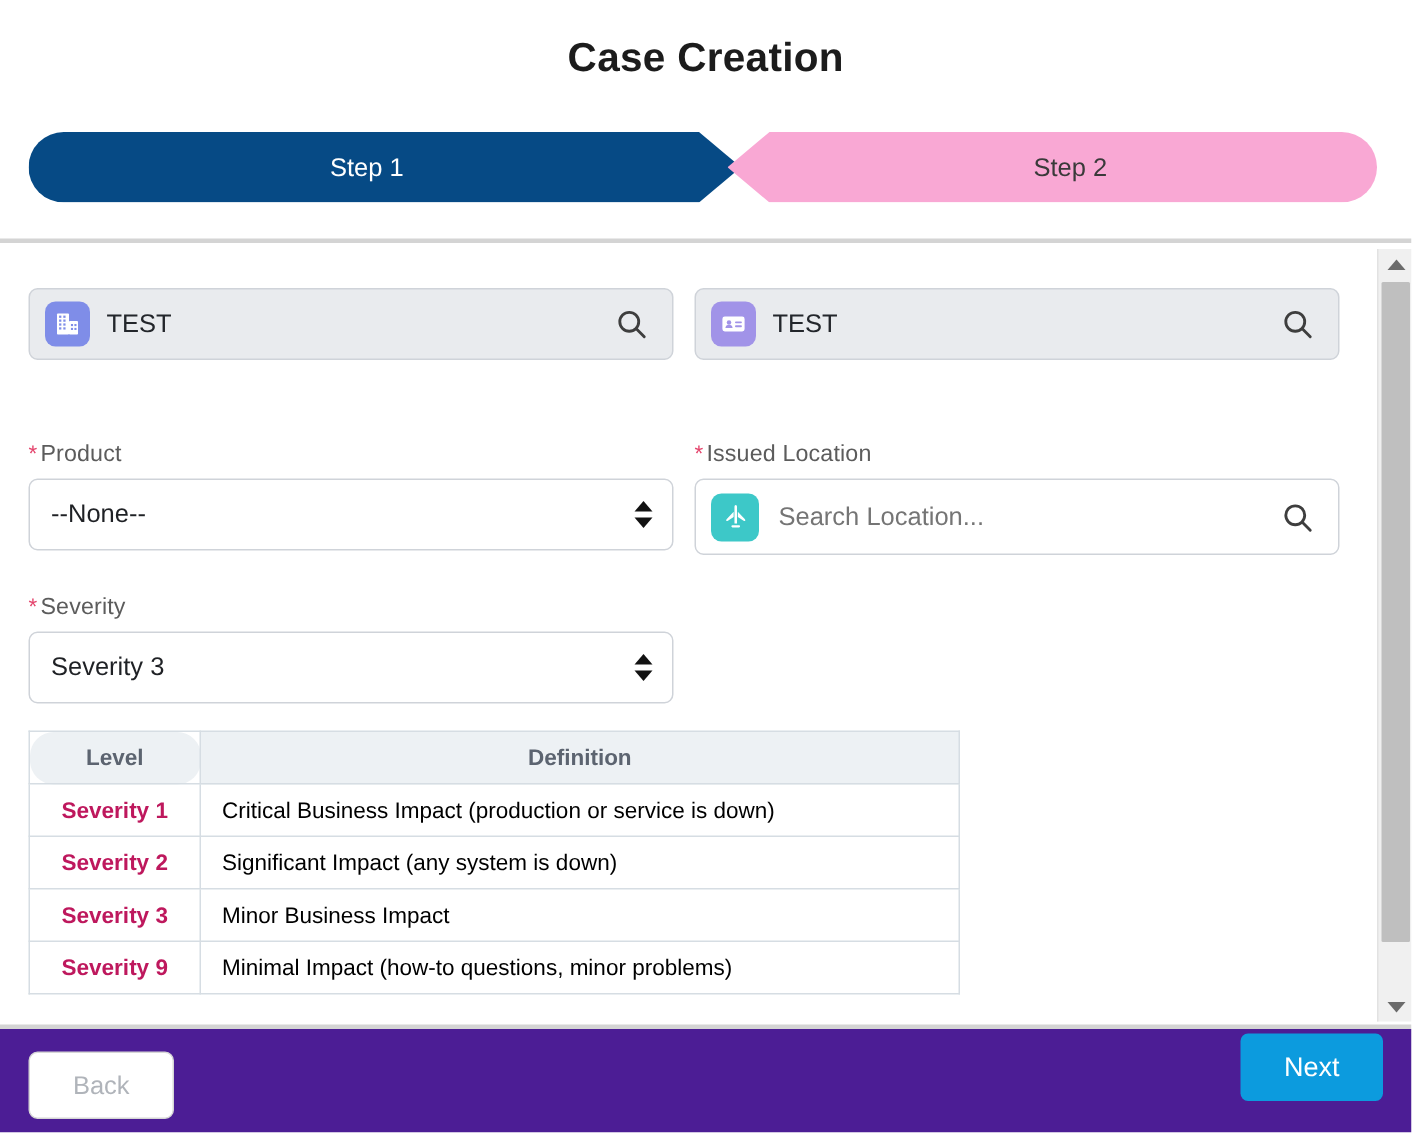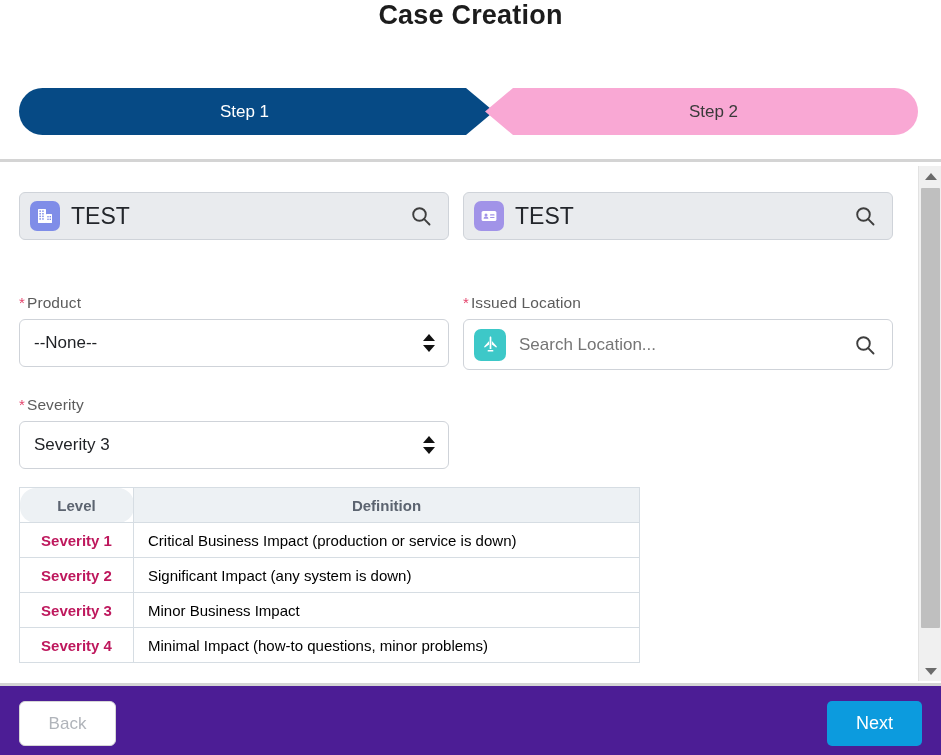--- a/index.html
+++ b/index.html
@@ -19,6 +19,7 @@
     font-weight: bold;
     color: #1c1c1c;
     margin: 0;
+    padding-top: 23px;
     letter-spacing: .2px;
   }
 

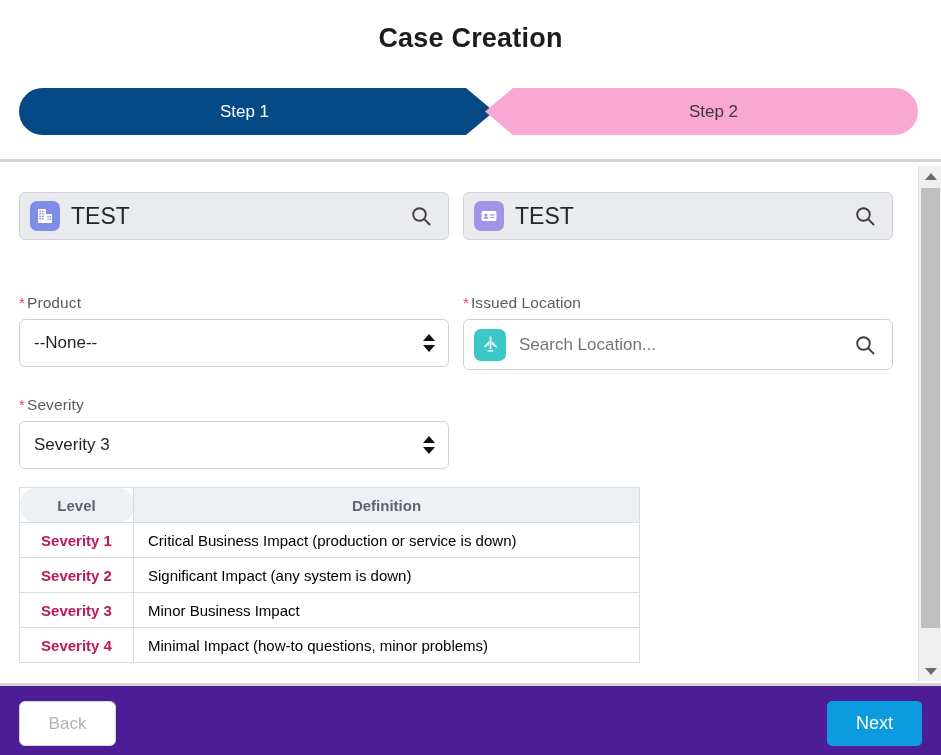--- a/index.html
+++ b/index.html
@@ -98,7 +98,7 @@
     margin-right: 11px;
   }
   .lk-icon svg { display:block; }
-  .lk-text { font-size: 23px; color: #23262b; flex: 1 1 auto; }
+  .lk-text { font-size: 17px; color: #23262b; flex: 1 1 auto; }
   .lk-text.placeholder { color: #7a7f87; }
   .lk-search {
     flex: 0 0 auto; margin-right: 6px;

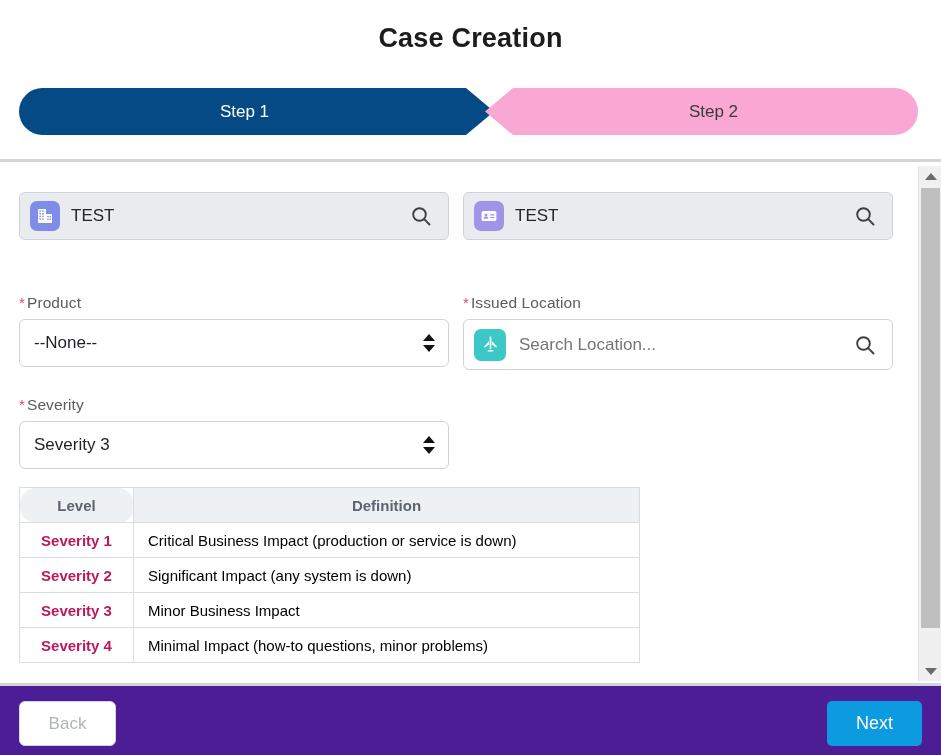--- a/index.html
+++ b/index.html
@@ -355,7 +355,7 @@
           <td class="defn">Minor Business Impact</td>
         </tr>
         <tr>
-          <td class="level">Severity 4</td>
+          <td class="level">Severity 9</td>
           <td class="defn">Minimal Impact (how-to questions, minor problems)</td>
         </tr>
       </tbody>

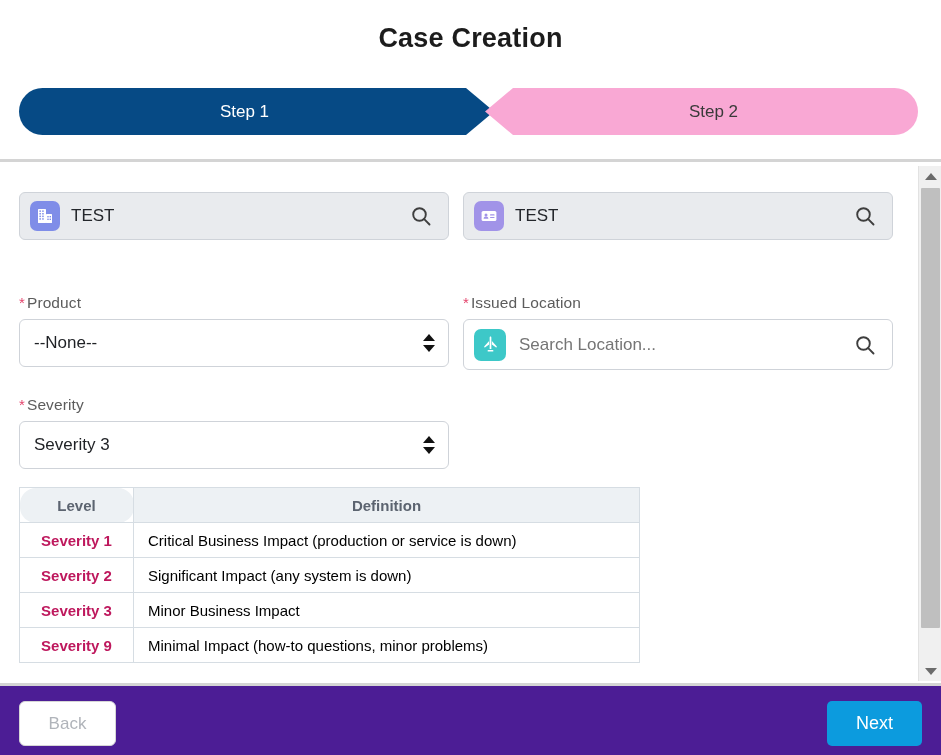--- a/index.html
+++ b/index.html
@@ -203,7 +203,7 @@
     cursor: default;
   }
   .btn-next {
-    position: absolute; right: 19px; top: 15px;
+    position: absolute; right: 19px; top: 3px;
     width: 95px; height: 45px;
     border: none;
     border-radius: 5px;

